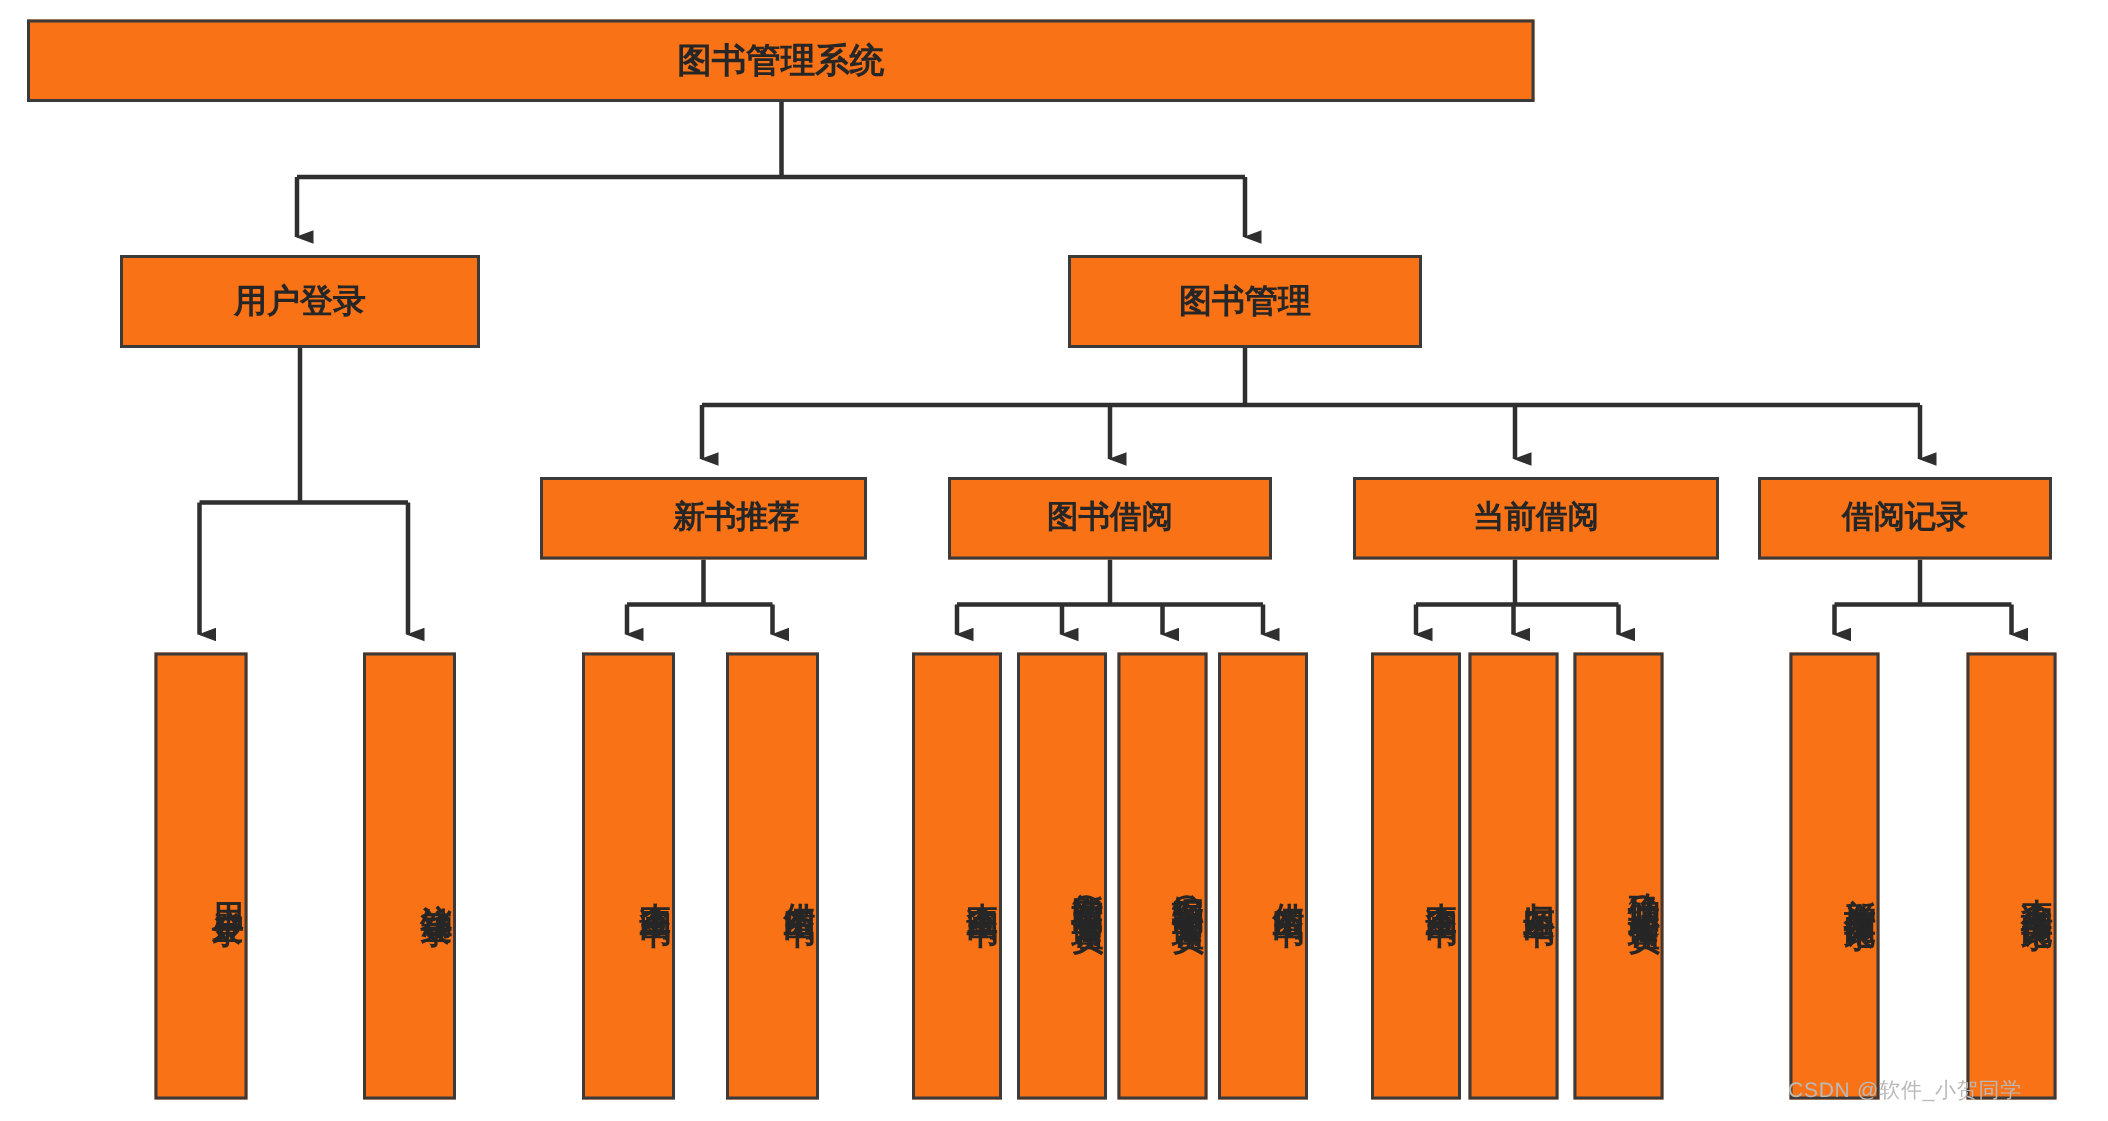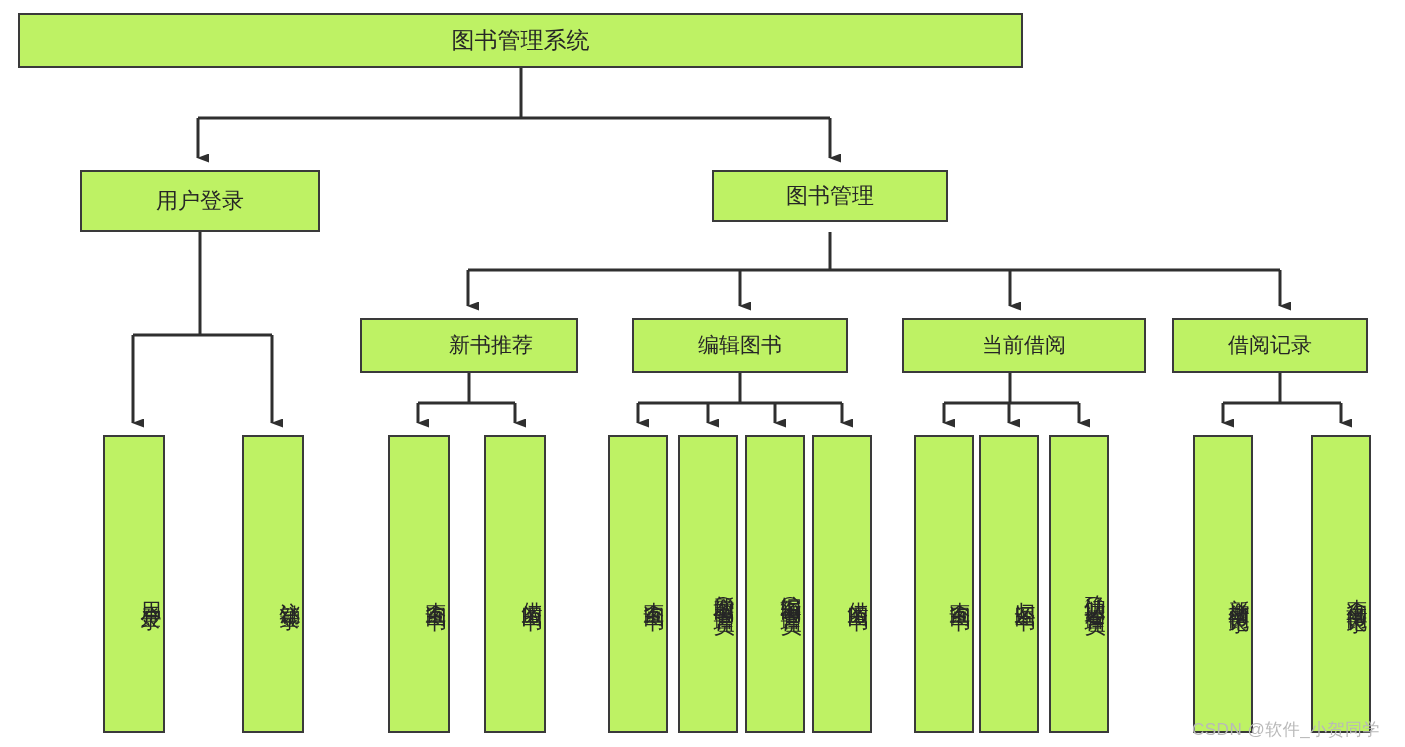--- a/index.html
+++ b/index.html
@@ -28,13 +28,14 @@
   .node {
     position: absolute;
     box-sizing: border-box;
-    background: #bef264;
+    background: #f97316;
     border: 2px solid #3a3a3a;
     display: flex;
     align-items: center;
     justify-content: center;
     color: #262626;
     line-height: 1.15;
+    font-weight: bold;
   }
   .node.root {
     font-size: 23px;

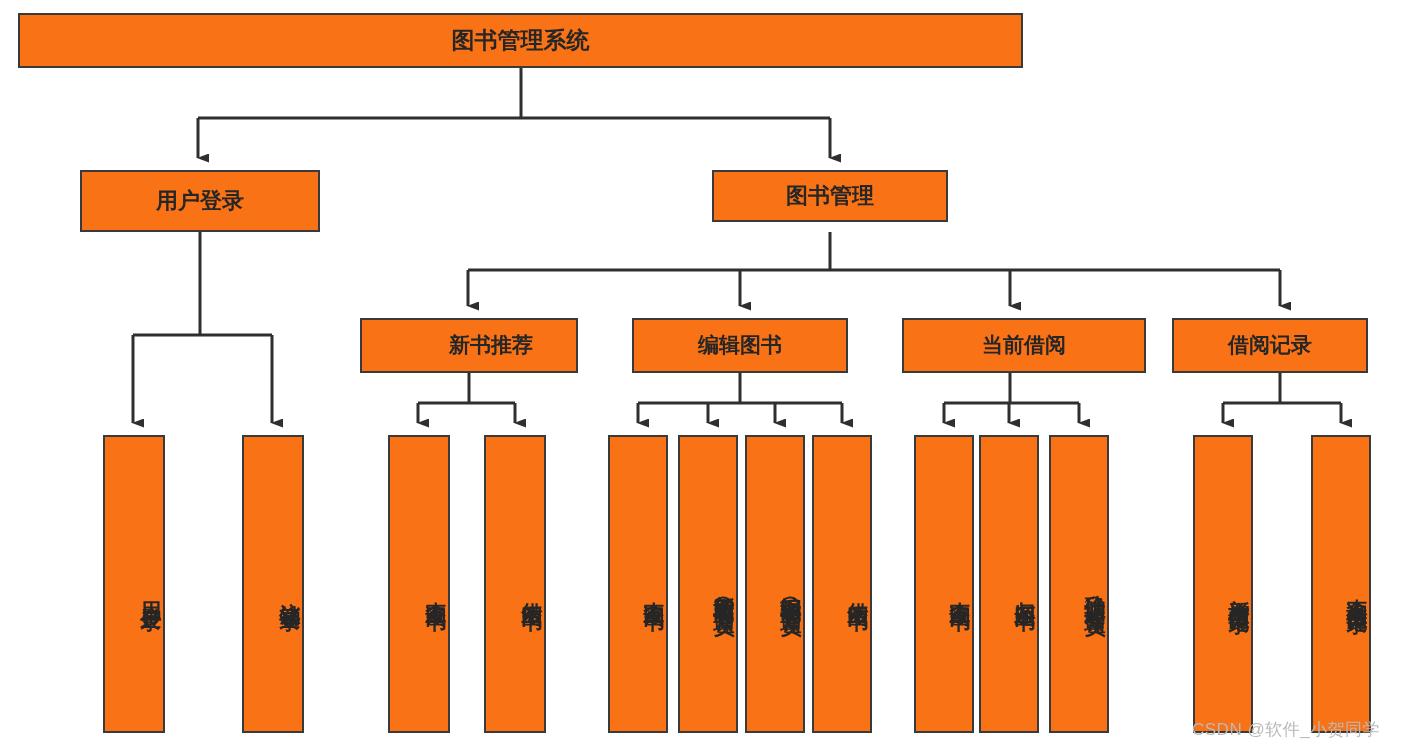--- a/index.html
+++ b/index.html
@@ -132,7 +132,7 @@
   <div class="node lvl2" style="left:80px; top:170px; width:240px; height:62px;">
     <span>用户登录</span>
   </div>
-  <div class="node lvl2" style="left:712px; top:170px; width:236px; height:52px;">
+  <div class="node lvl2" style="left:712px; top:170px; width:236px; height:62px;">
     <span>图书管理</span>
   </div>
 

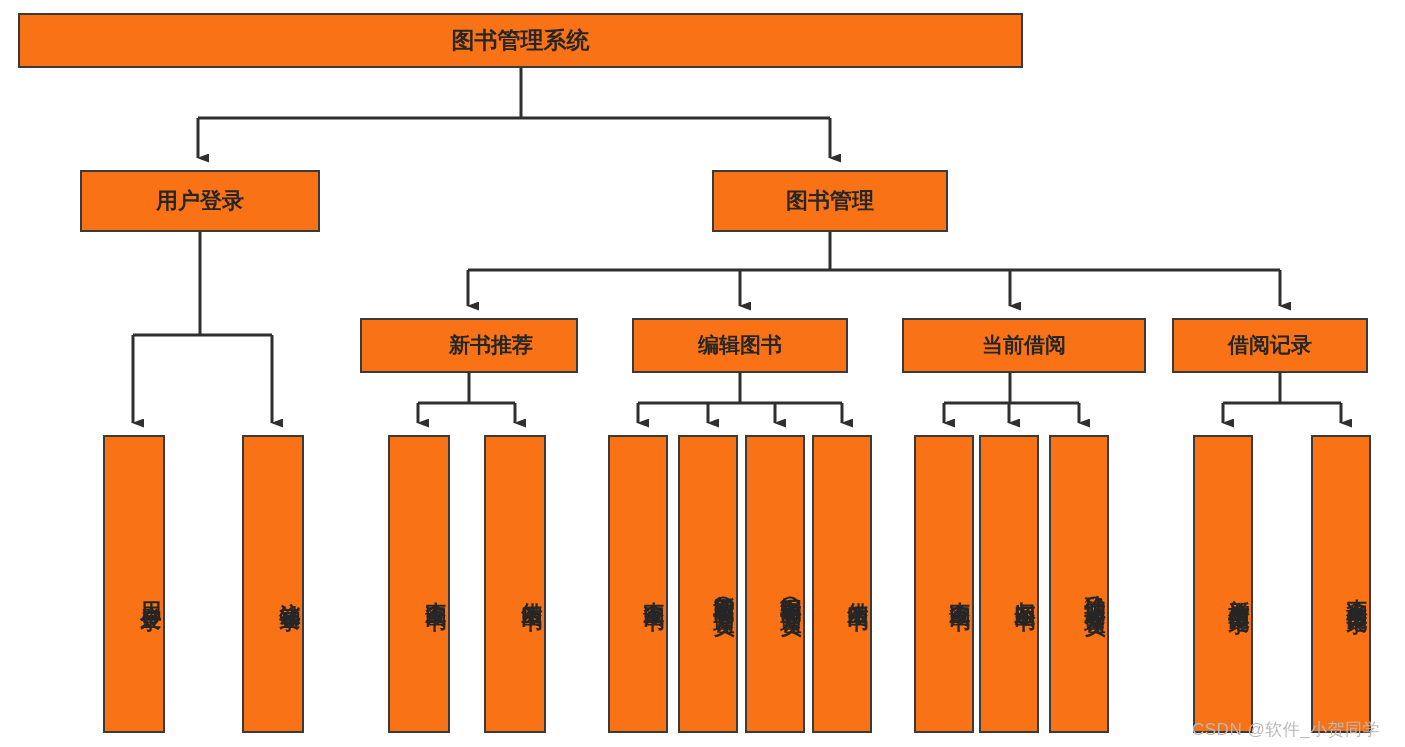--- a/index.html
+++ b/index.html
@@ -140,7 +140,7 @@
     <span>新书推荐</span>
   </div>
   <div class="node lvl3" style="left:632px; top:318px; width:216px; height:55px;">
-    <span>编辑图书</span>
+    <span>图书借阅</span>
   </div>
   <div class="node lvl3" style="left:902px; top:318px; width:244px; height:55px;">
     <span>当前借阅</span>

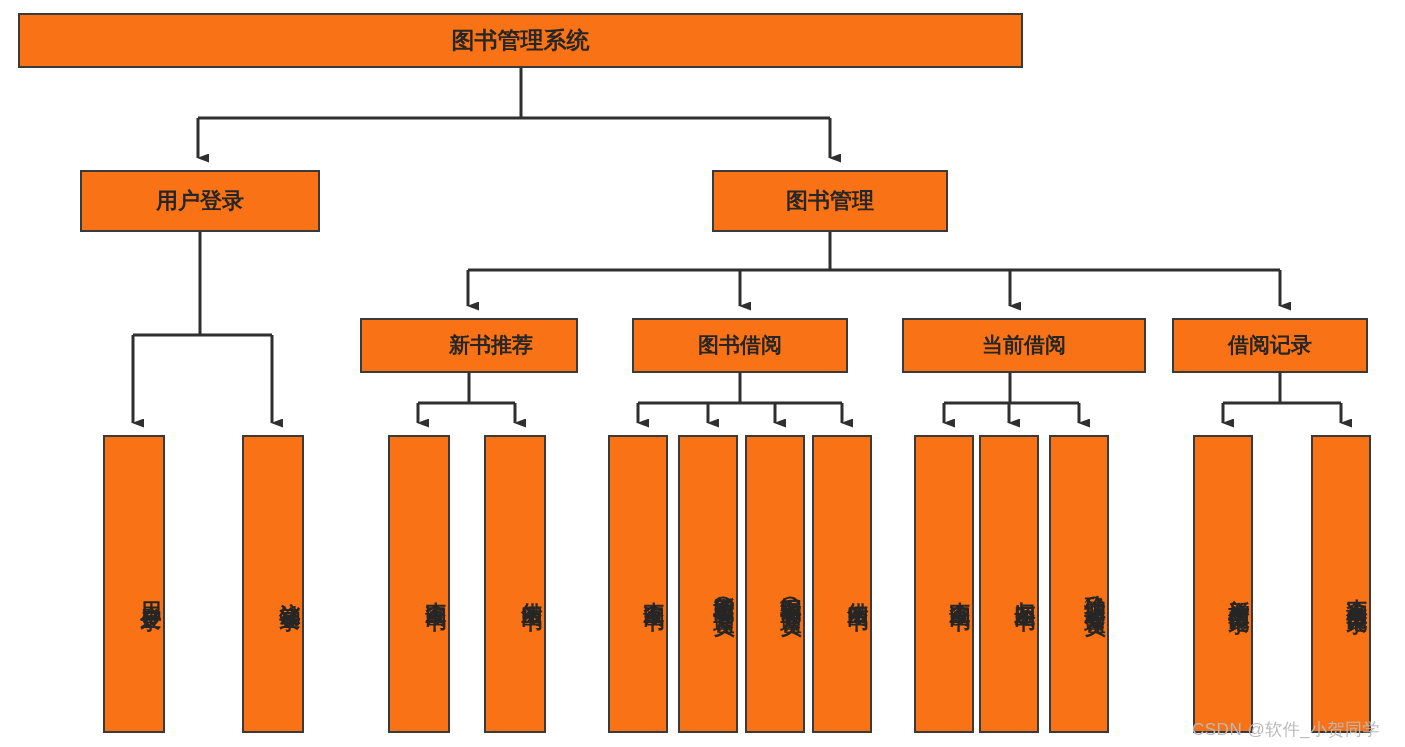--- a/index.html
+++ b/index.html
@@ -64,7 +64,7 @@
   }
   .watermark {
     position: absolute;
-    font-size: 17px;
+    font-size: 14px;
     color: #b9b9b9;
     white-space: nowrap;
     letter-spacing: 0.5px;

